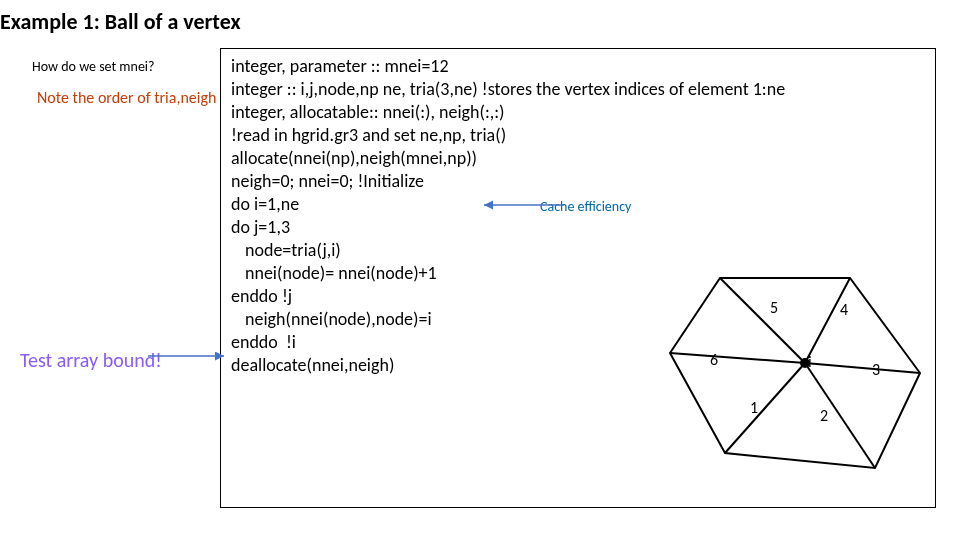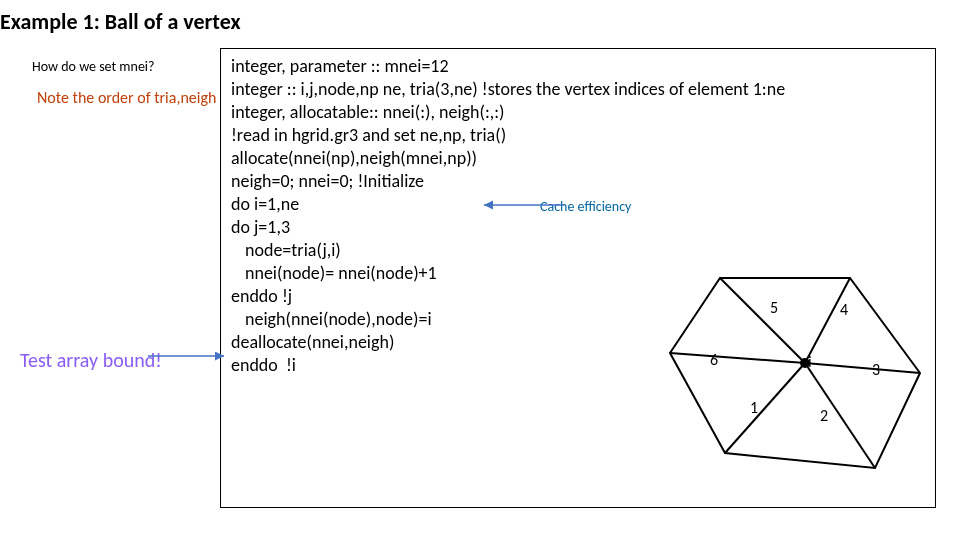--- a/index.html
+++ b/index.html
@@ -112,8 +112,8 @@
   <div class="codeblock"><span class="indent"></span><span>nnei(node)= nnei(node)+1</span></div>
   <div class="codeblock">enddo !j</div>
   <div class="codeblock"><span class="indent"></span><span>neigh(nnei(node),node)=i</span></div>
+  <div class="codeblock">enddo  !i</div>
   <div class="codeblock">deallocate(nnei,neigh)</div>
-  <div class="codeblock">enddo  !i</div>
 </div>
 
 <svg class="svg-overlay" viewBox="0 0 960 540">

